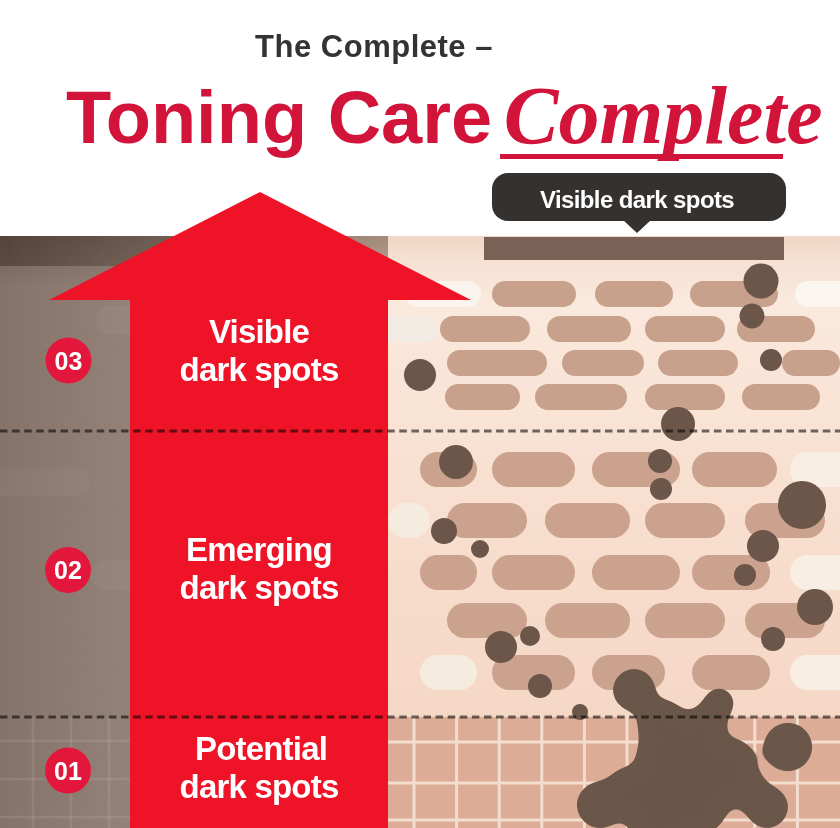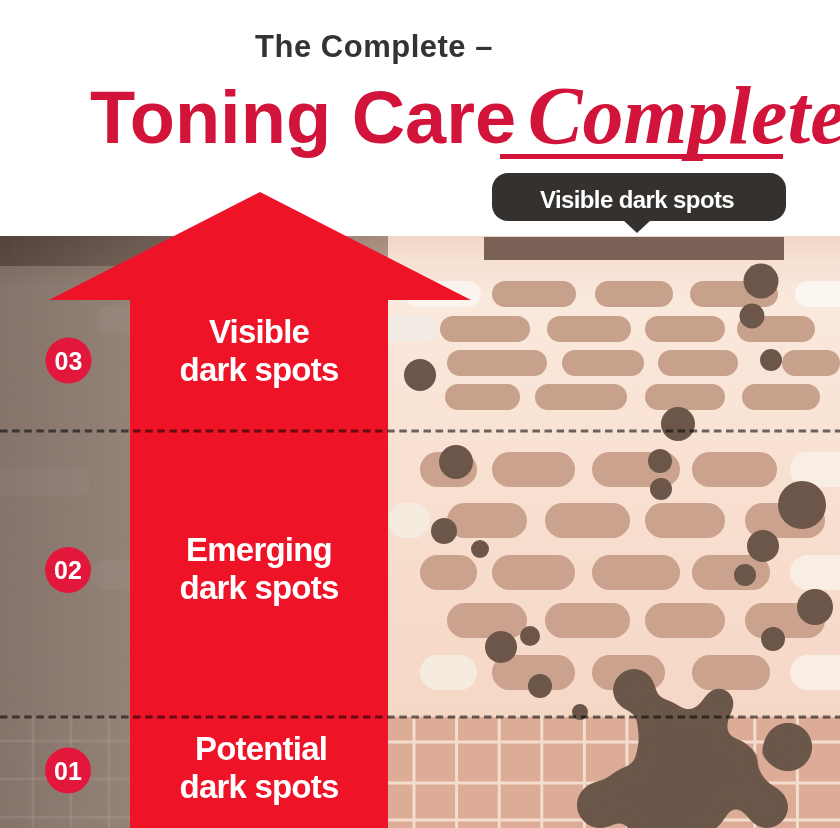--- a/index.html
+++ b/index.html
@@ -9,7 +9,7 @@
   .t1{left:0;top:29px;width:748px;text-align:center;font-size:31px;
       font-weight:600;color:#333333;letter-spacing:0.5px;}
   .t2{left:0;top:0;width:840px;text-align:center;white-space:nowrap;}
-  .ts{font-family:"Liberation Sans",sans-serif;font-weight:bold;font-size:74px;color:#D2143A;margin-left:24px;}
+  .ts{font-family:"Liberation Sans",sans-serif;font-weight:bold;font-size:74px;color:#D2143A;}
   .so{font-family:"Liberation Serif",serif;font-weight:bold;font-style:italic;font-size:82px;color:#D2143A;}
   .under{left:500px;top:154px;width:283px;height:5px;background:#D2143A;}
 </style>

